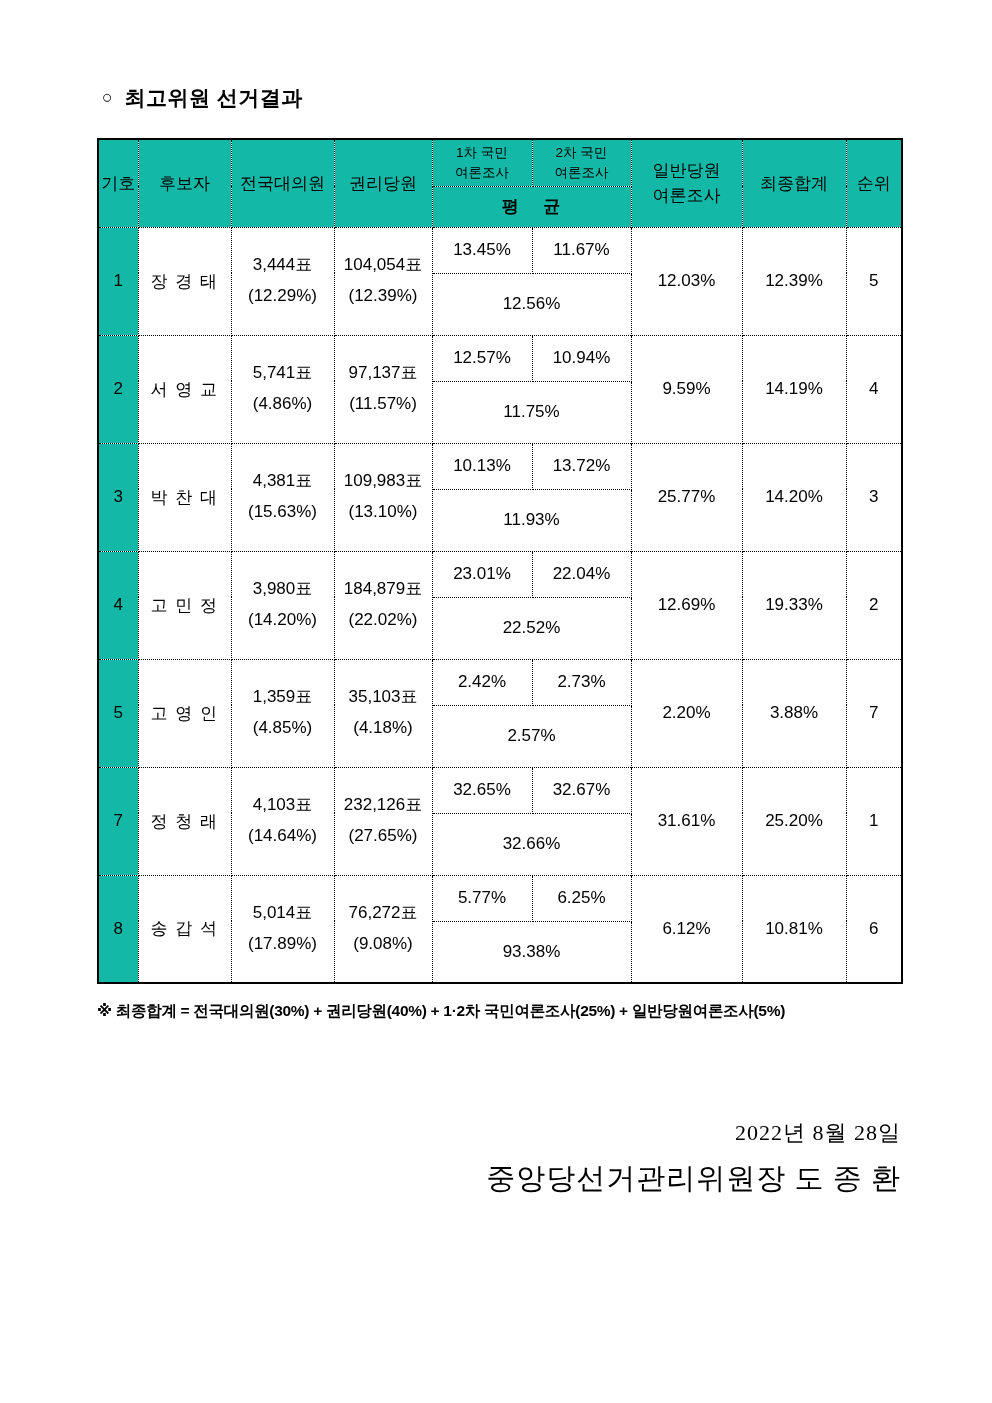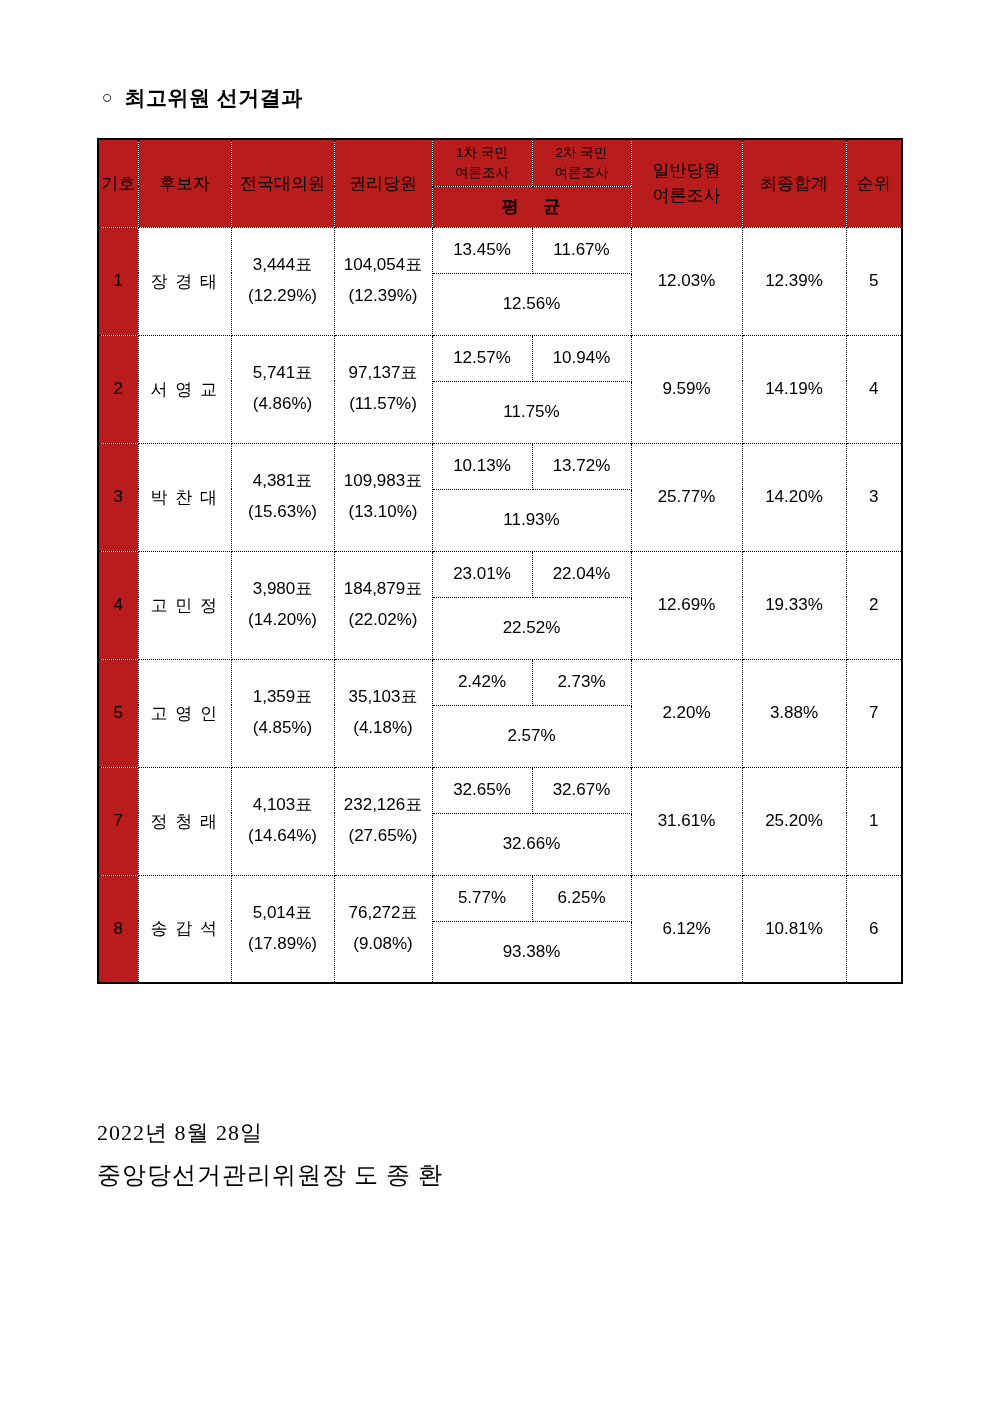--- a/index.html
+++ b/index.html
@@ -27,7 +27,7 @@
     border:1px dotted #000; text-align:center; vertical-align:middle;
     padding:0; overflow:hidden;
   }
-  .shade { background:#b91c1c; }
+  .shade { background:#14b8a6; }
   .kr { border-right:2px solid #000;margin-left:44px; }   
   .hb { border-bottom:2px solid #000; }  
   tr.h1 { height:47px; }

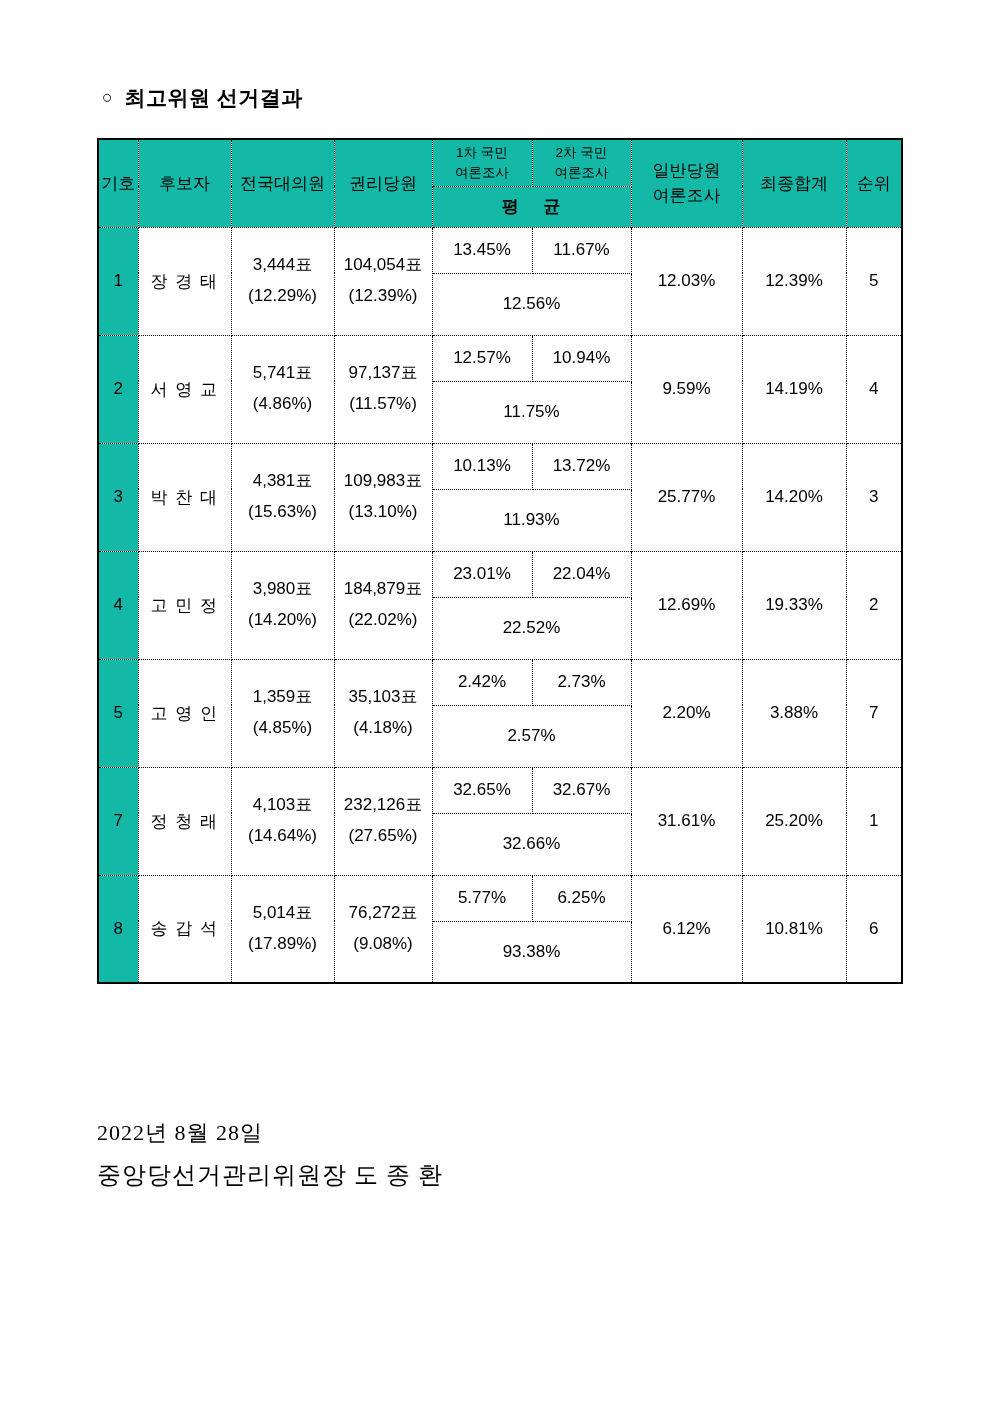--- a/index.html
+++ b/index.html
@@ -245,6 +245,7 @@
       </tbody>
   </table>
 
+  <div class="footnote">※ 최종합계 = 전국대의원(30%) + 권리당원(40%) + 1·2차 국민여론조사(25%) + 일반당원여론조사(5%)</div>
 
   <div class="closing">
     <div class="date">2022년 8월 28일</div>

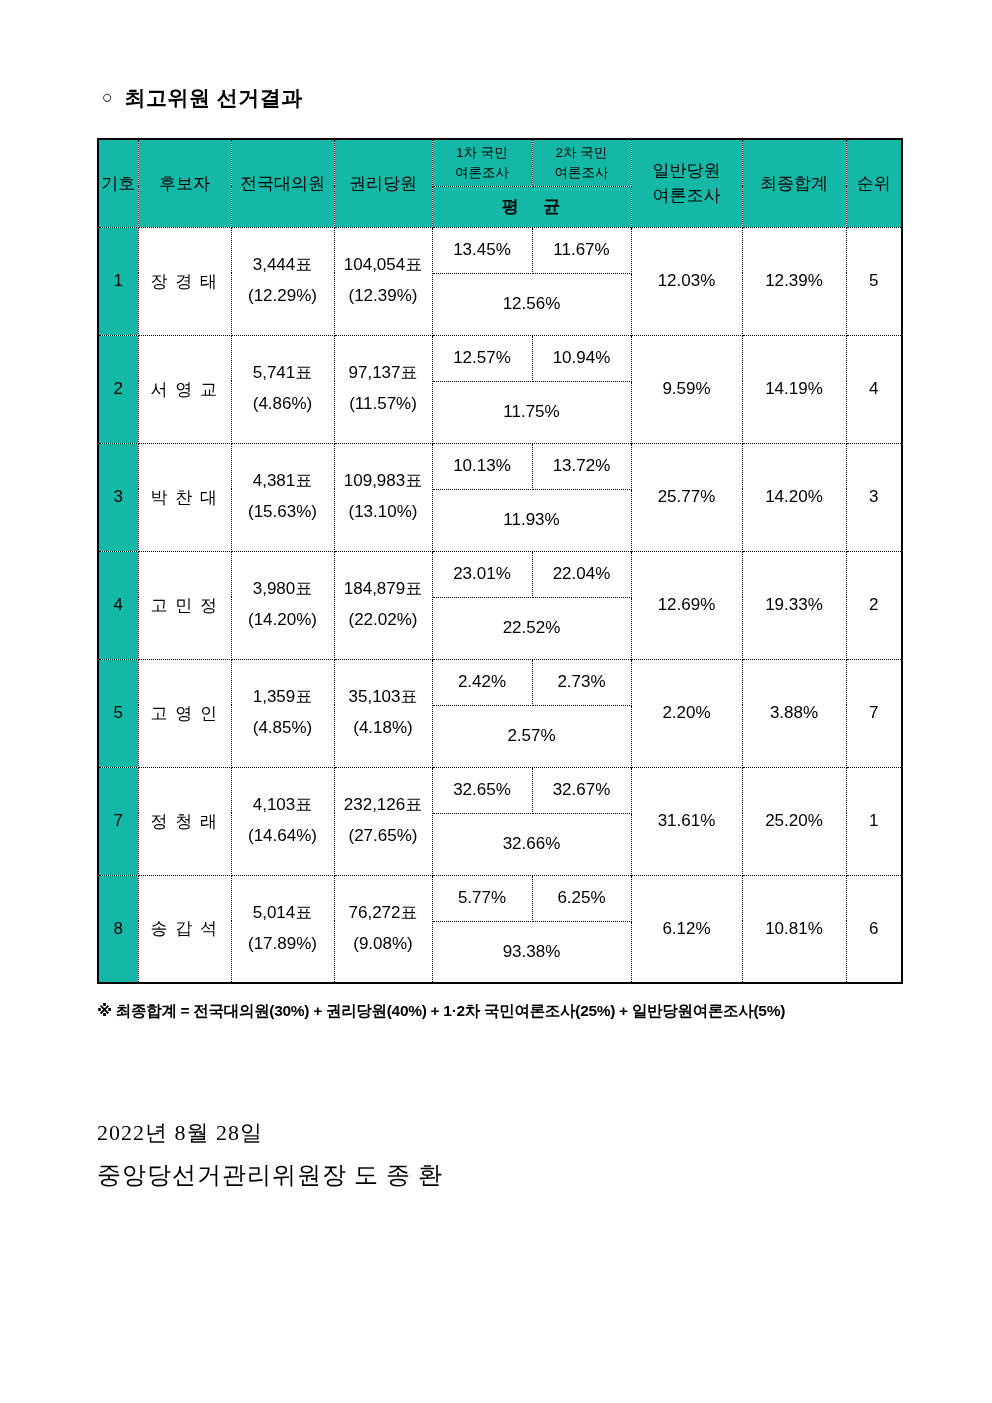--- a/index.html
+++ b/index.html
@@ -49,7 +49,7 @@
   
   .closing {
     position:absolute; left:97px; top:1118px; width:804px;
-    text-align:left; font-family:"Liberation Serif","DejaVu Serif",serif;
+    text-align:right; font-family:"Liberation Serif","DejaVu Serif",serif;
   }
   .date { font-size:22px; letter-spacing:1px; }
   .signer { font-size:24px; margin-top:11px; letter-spacing:1px; }

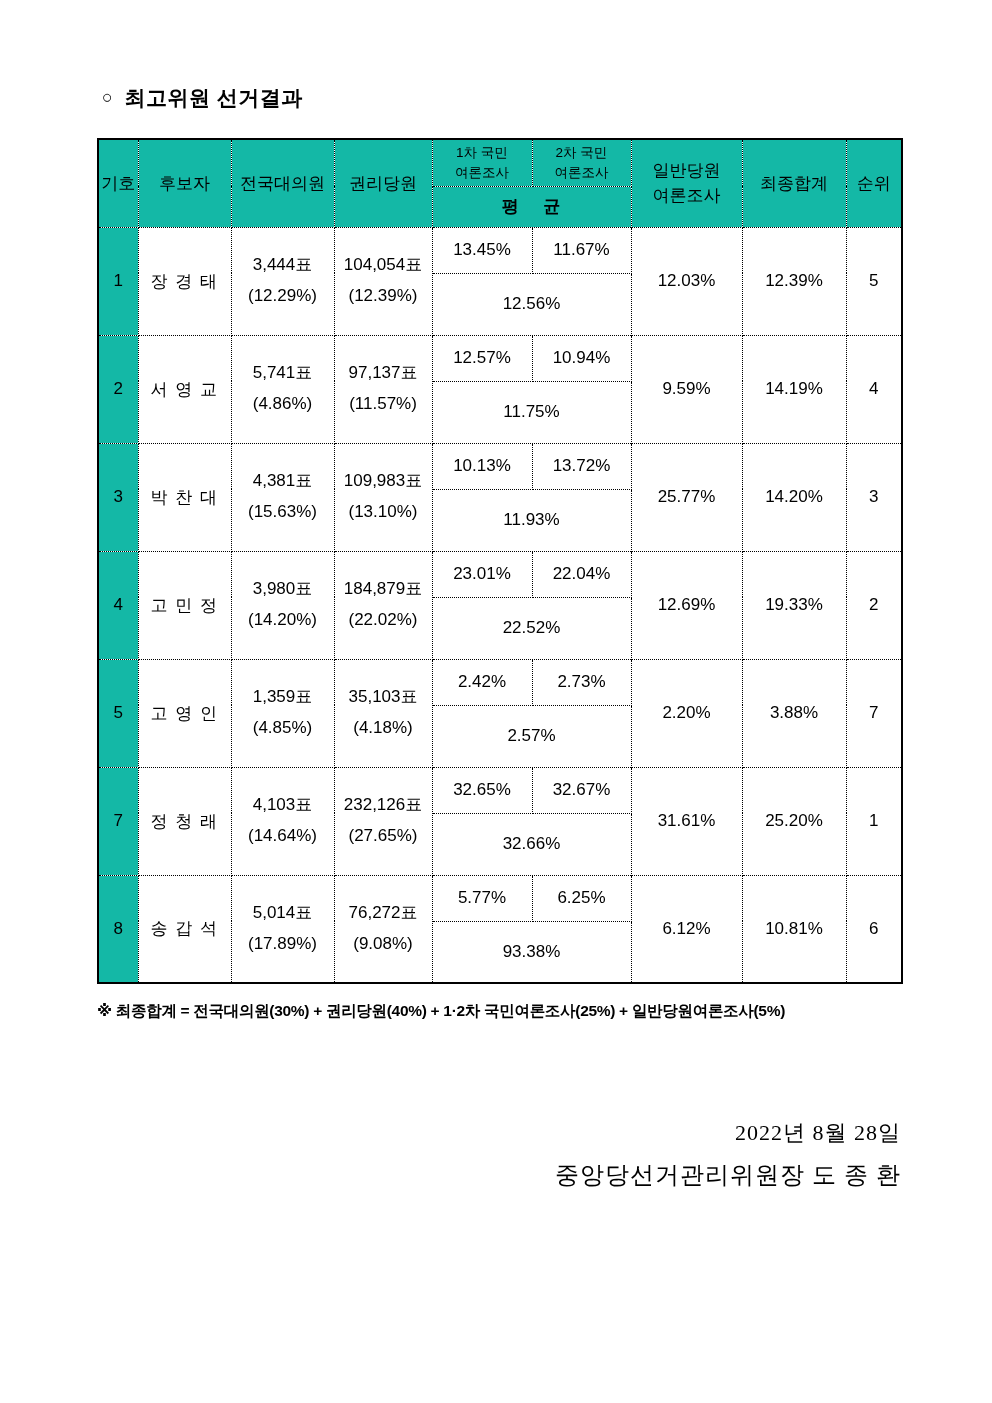--- a/index.html
+++ b/index.html
@@ -52,7 +52,7 @@
     text-align:right; font-family:"Liberation Serif","DejaVu Serif",serif;
   }
   .date { font-size:22px; letter-spacing:1px; }
-  .signer { font-size:24px; margin-top:11px; letter-spacing:1px; }
+  .signer { font-size:29px; margin-top:11px; letter-spacing:1px; }
 </style>
 </head>
 <body>

